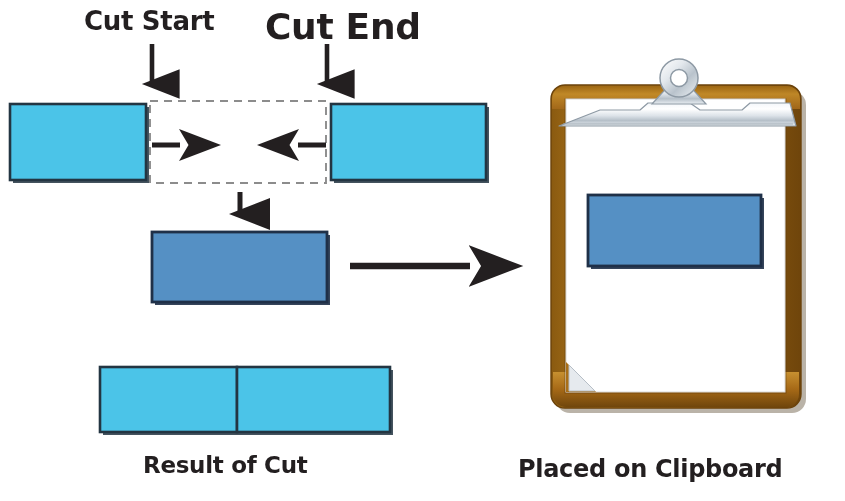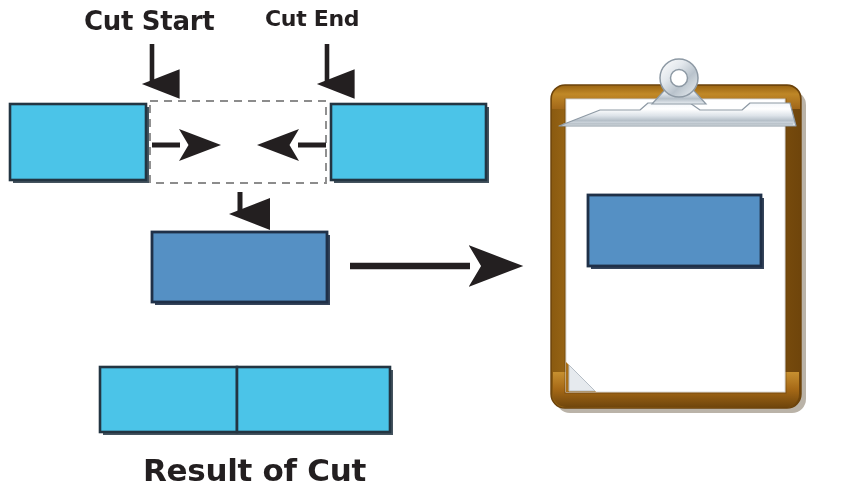--- a/index.html
+++ b/index.html
@@ -34,7 +34,7 @@
   }
   #lbl-cut-end   {
     left: 265px; top: 6px;
-    font-size: 22px;
+    font-size: 36px;
   }
   #lbl-result    {
     left: 143px; top: 452px;

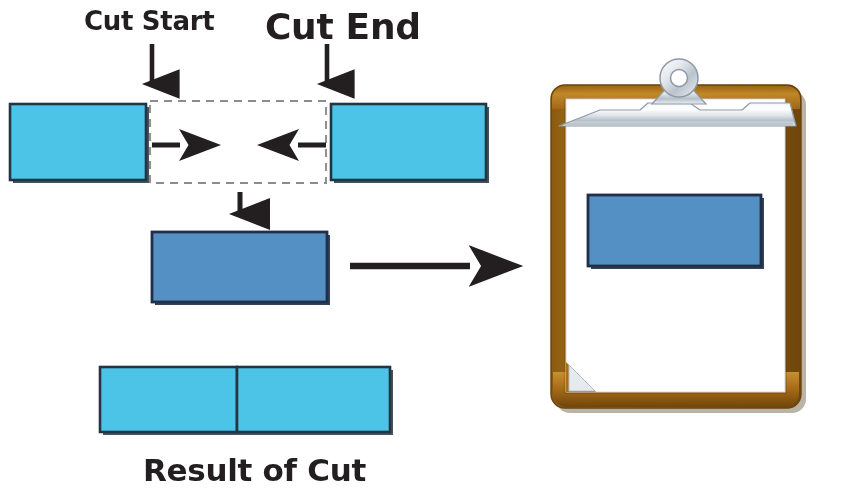--- a/index.html
+++ b/index.html
@@ -38,7 +38,7 @@
   }
   #lbl-result    {
     left: 143px; top: 452px;
-    font-size: 31px;
+    font-size: 23px;
   }
   #lbl-clip1 {
     left: 571px; top: 421px;

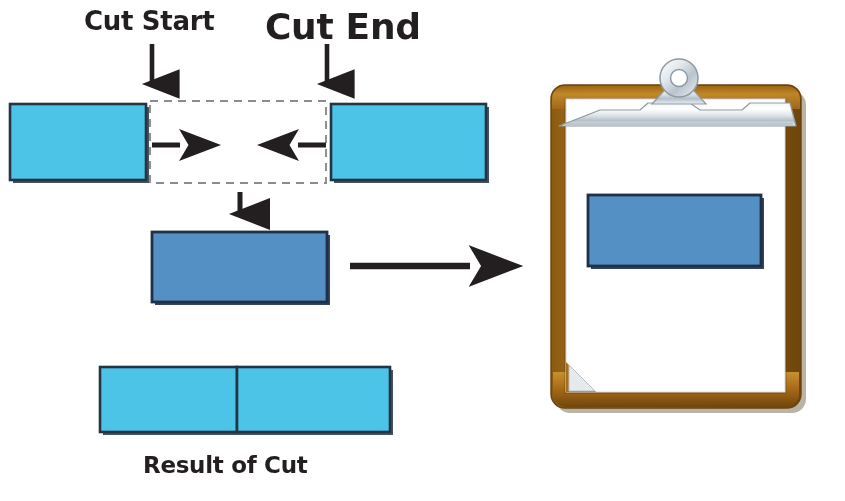--- a/index.html
+++ b/index.html
@@ -68,6 +68,7 @@
   <div class="lbl" id="lbl-result">Result of Cut</div>
 
 
+  <div class="lbl" id="lbl-clip2">Placed on Clipboard</div>
 
   <svg class="overlay" viewBox="0 0 845 501" xmlns="http://www.w3.org/2000/svg">
     <defs>

